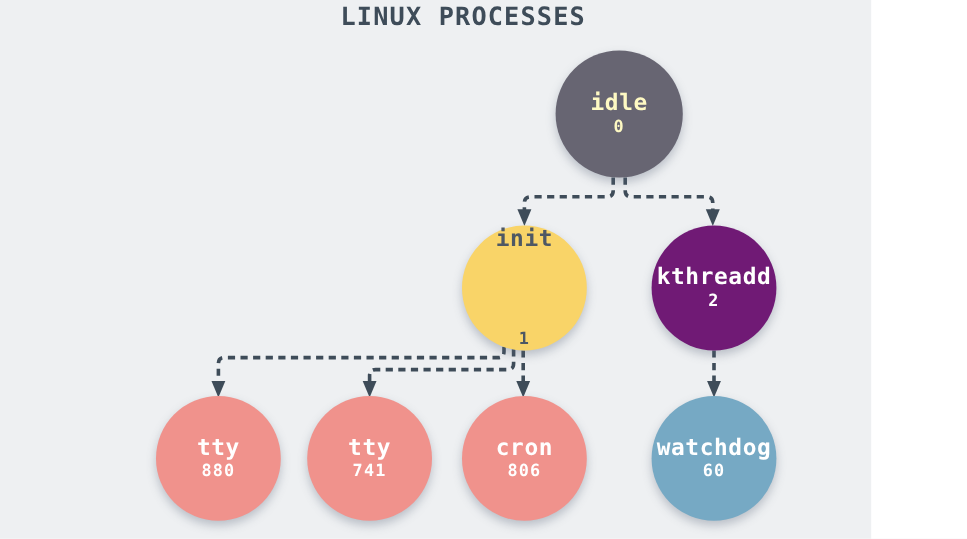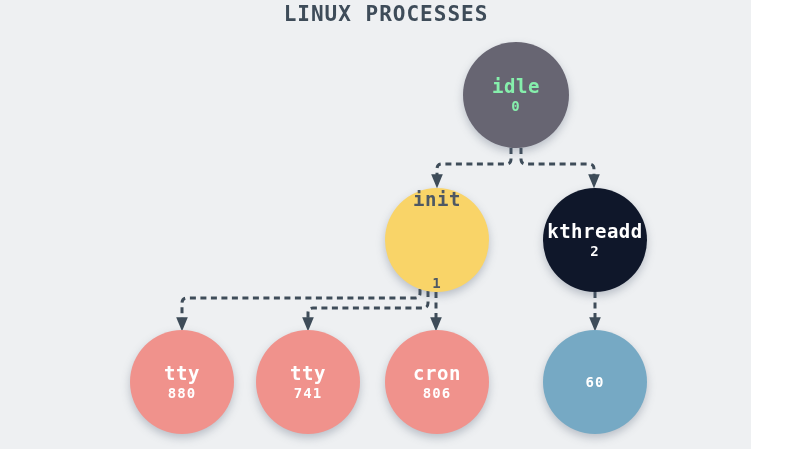--- a/index.html
+++ b/index.html
@@ -9,7 +9,6 @@
     width: 726px;
     height: 449px;
     overflow: hidden;
-    padding-left: 25px;
   }
   .diagram-title {
     position: absolute;

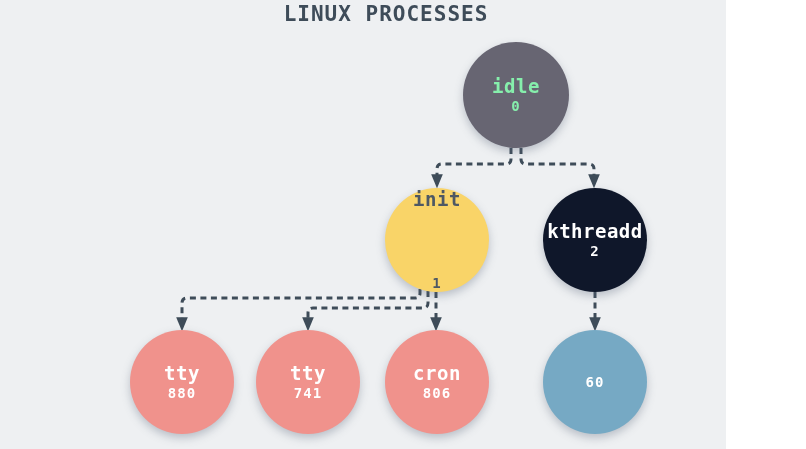--- a/index.html
+++ b/index.html
@@ -84,7 +84,7 @@
     <path class="edge" marker-end="url(#arrowhead)" d="M 595 292 V 322" style="stroke: rgb(62, 76, 89);"></path>
   </svg>
 
-  <div class="node pos-idle" style="background-color: rgb(103, 101, 114); color: #86efac;">
+  <div class="node pos-idle" style="background-color: rgb(103, 101, 114); color: #fef9c3;">
     <span class="proc-name">idle</span>
     <span class="proc-pid">0</span>
   </div>

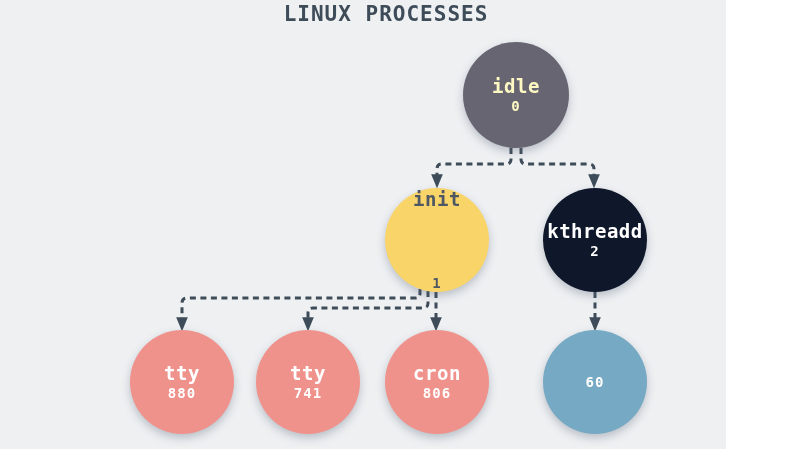--- a/index.html
+++ b/index.html
@@ -94,7 +94,7 @@
     <span class="proc-pid">1</span>
   </div>
 
-  <div class="node pos-kthreadd" style="background-color: #0f172a; color: rgb(255, 255, 255);">
+  <div class="node pos-kthreadd" style="background-color: #701a75; color: rgb(255, 255, 255);">
     <span class="proc-name">kthreadd</span>
     <span class="proc-pid">2</span>
   </div>

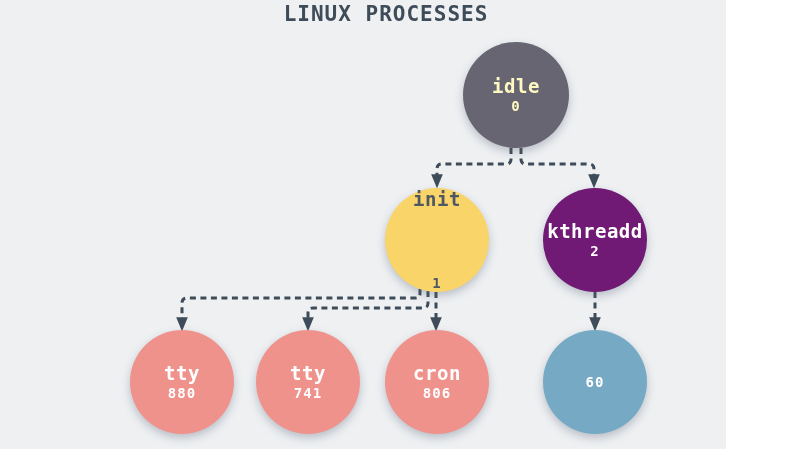--- a/index.html
+++ b/index.html
@@ -115,6 +115,7 @@
   </div>
 
   <div class="node pos-watchdog" style="background-color: rgb(118, 169, 196); color: rgb(255, 255, 255);">
+    <span class="proc-name">watchdog</span>
     <span class="proc-pid">60</span>
   </div>
 

